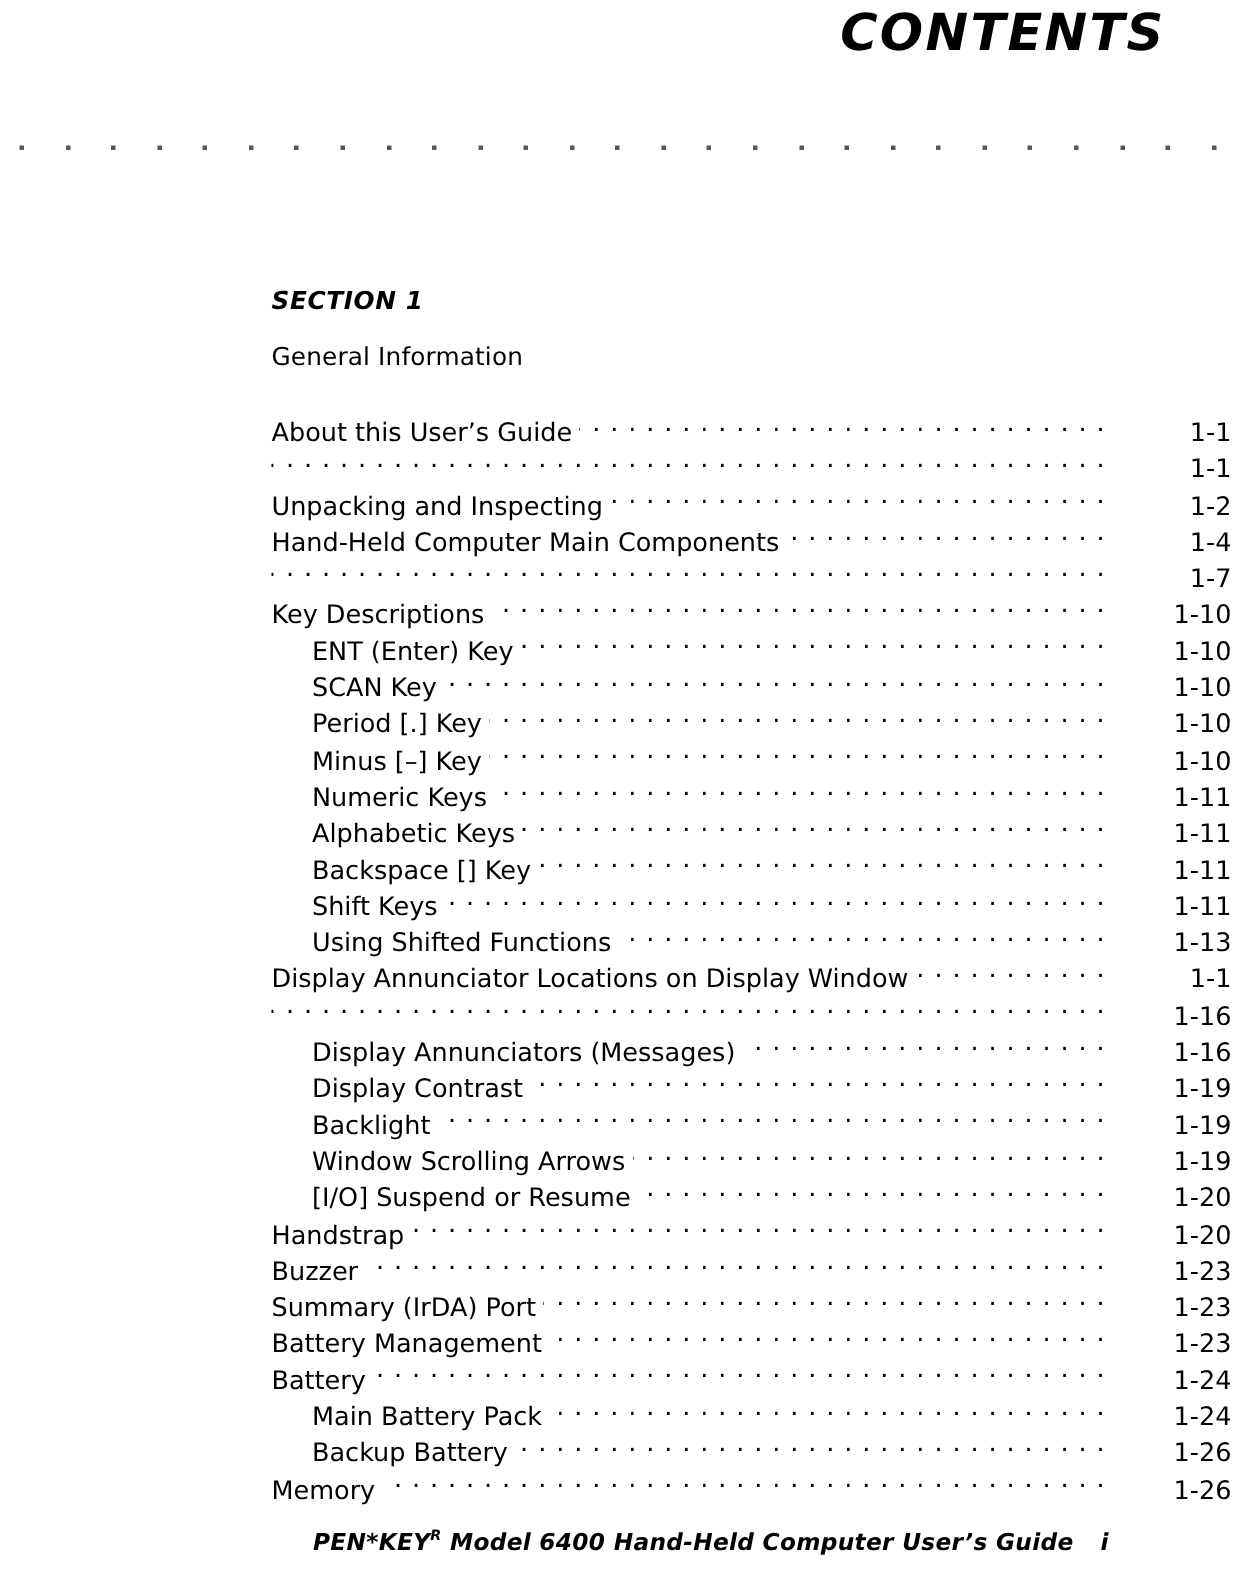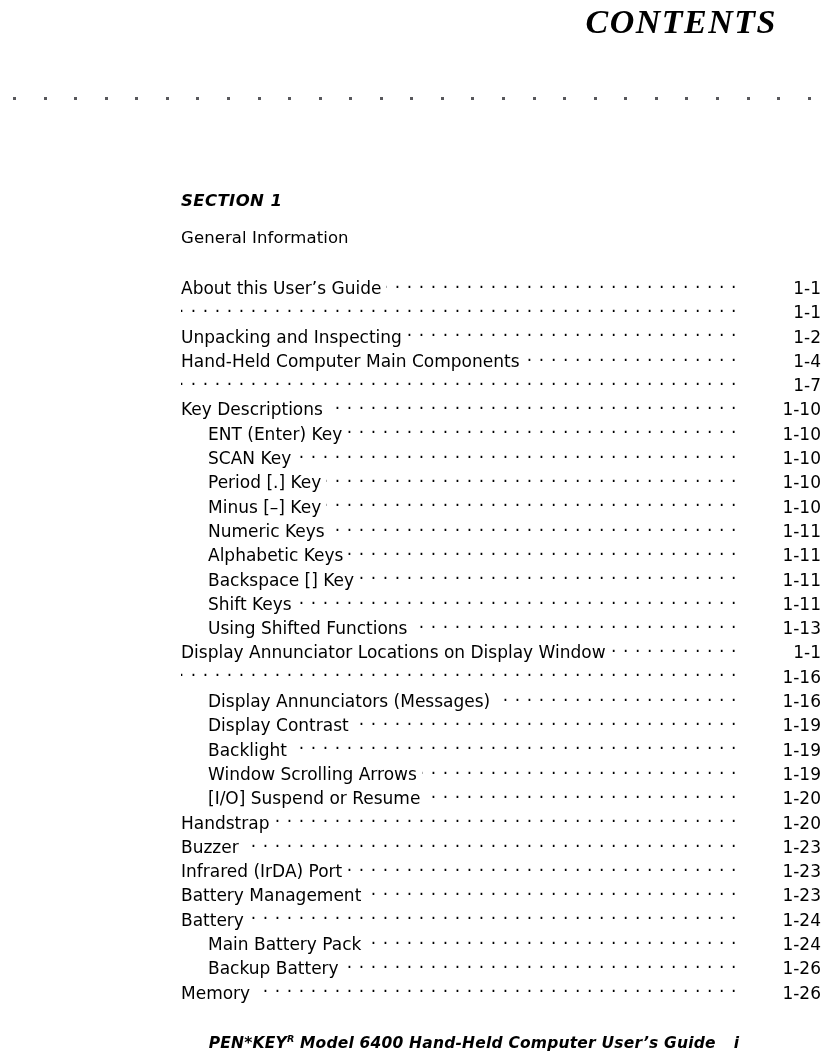--- a/index.html
+++ b/index.html
@@ -23,7 +23,6 @@
     left: 0px;
     width: 779px;
     height: 48px;
-    font-family: Liberation Serif, serif;
   }
   #contents-title {
     position: absolute;

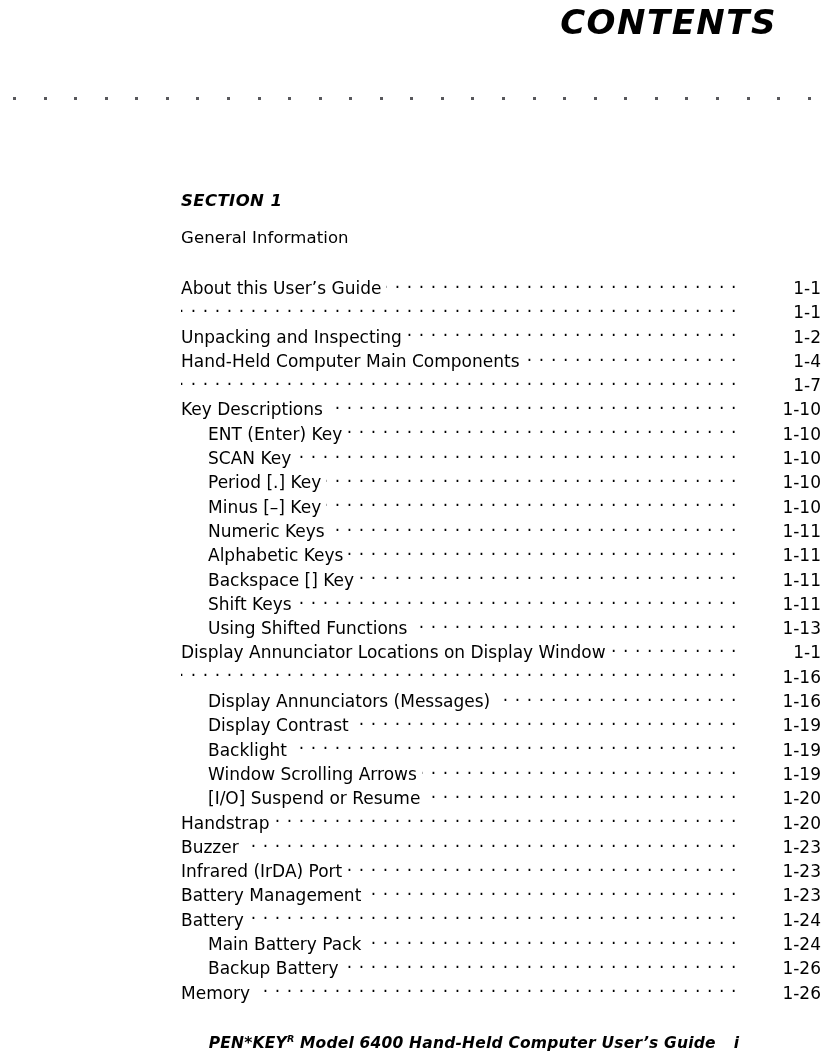--- a/index.html
+++ b/index.html
@@ -313,7 +313,7 @@
         <span class="toc-page">1-23</span>
       </li>
       <li class="toc-entry level-1">
-        <span class="toc-entry-title">Infrared (IrDA) Port</span>
+        <span class="toc-entry-title">Summary (IrDA) Port</span>
         <span class="toc-leader"></span>
         <span class="toc-page">1-23</span>
       </li>

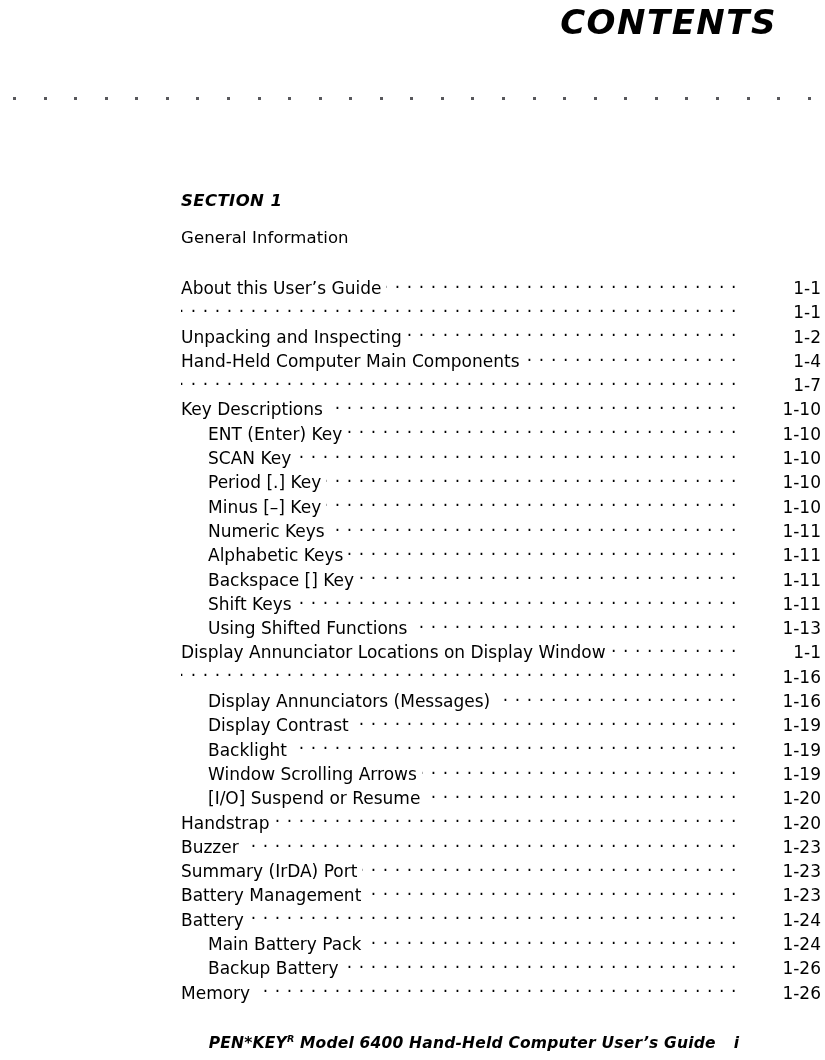--- a/index.html
+++ b/index.html
@@ -125,7 +125,7 @@
   #page-footer {
     position: absolute;
     left: 0px;
-    bottom: 0;
+    bottom: 15px;
     width: 743px;
     height: 26px;
     display: flex;

